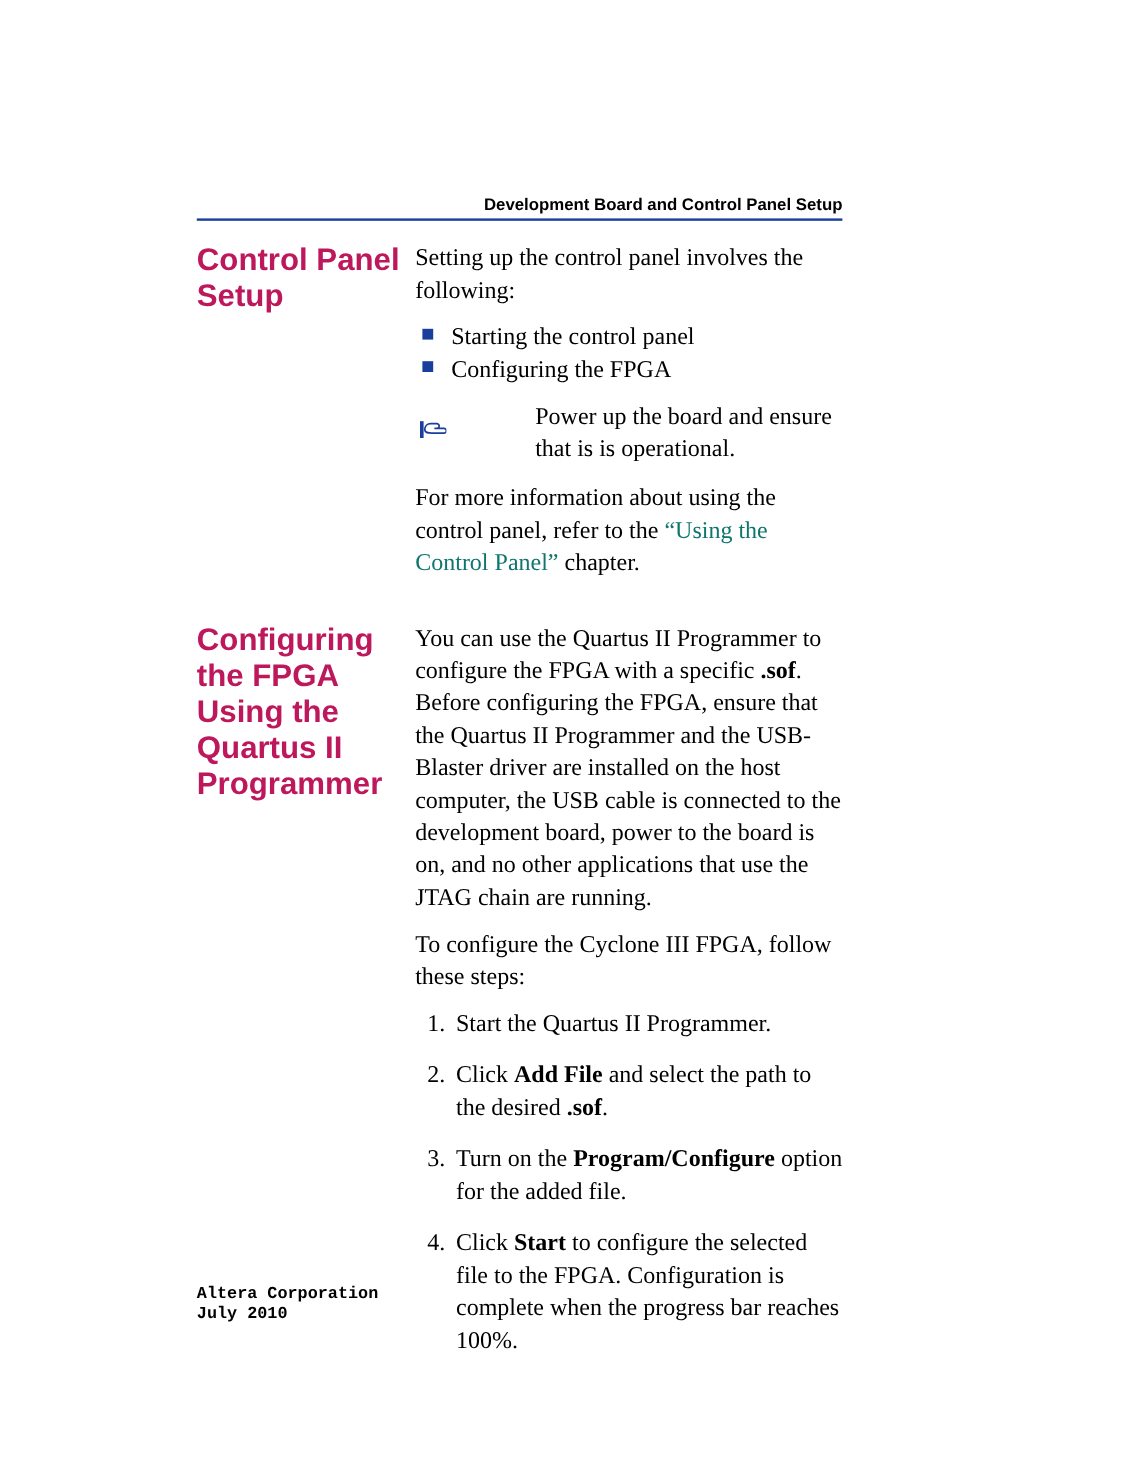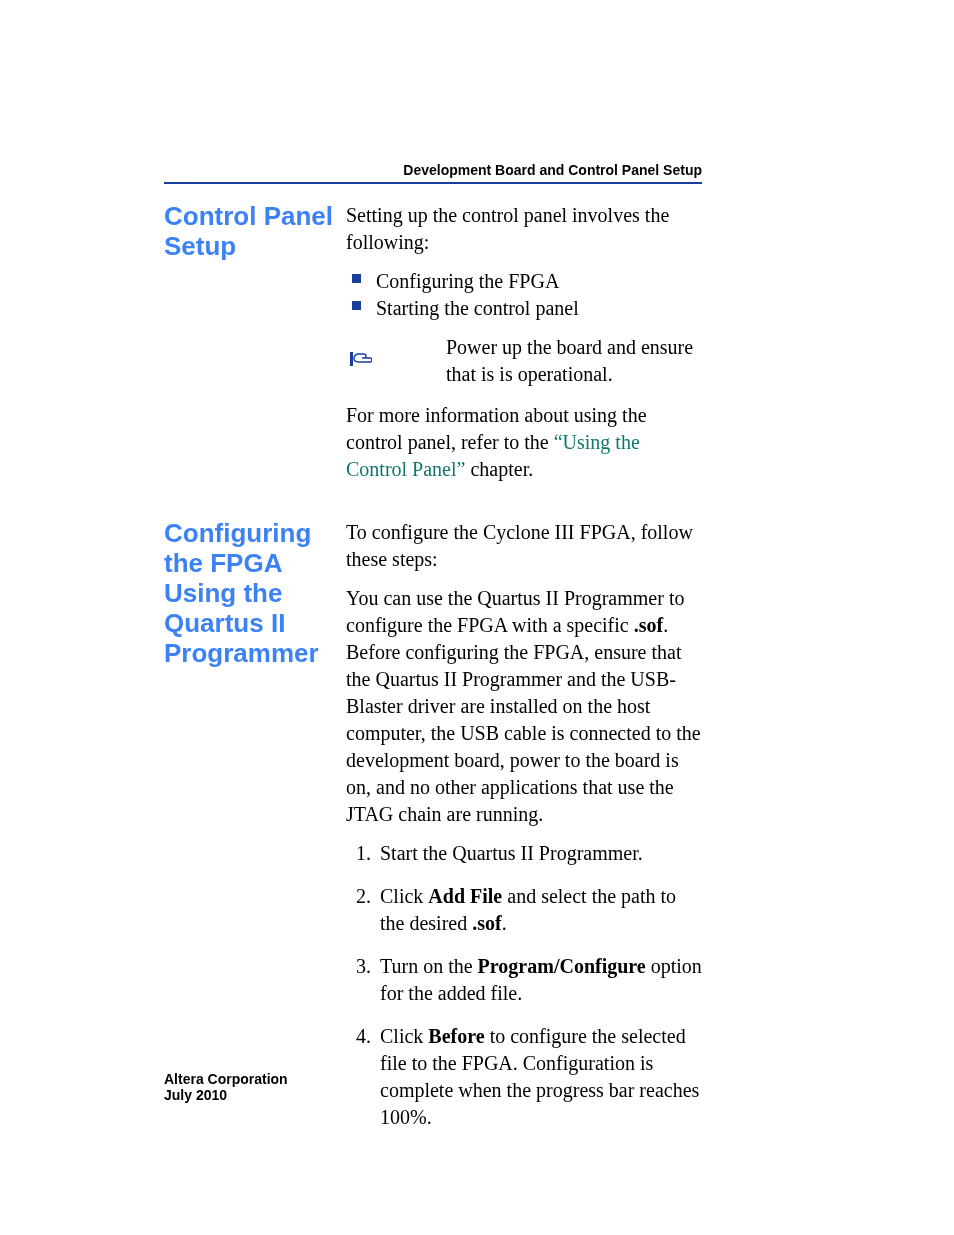--- a/index.html
+++ b/index.html
@@ -55,7 +55,7 @@
     font-weight: bold;
     font-size: 26px;
     line-height: 1.15;
-    color: #3b82f6;
+    color: #be185d;
     padding-right: 10px;
   }
   .body-col {

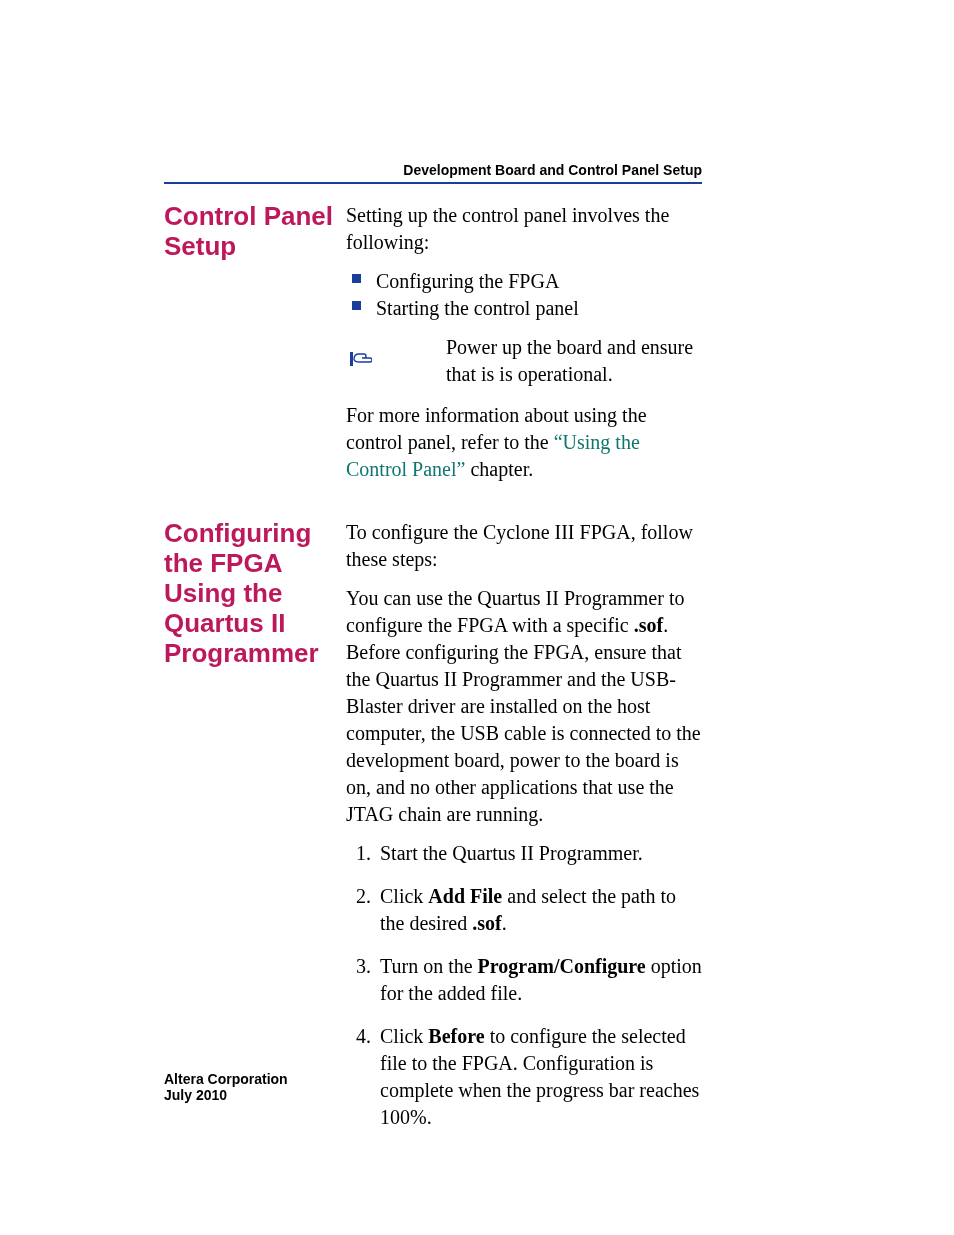--- a/index.html
+++ b/index.html
@@ -134,8 +134,8 @@
       <div class="body-col">
         <p>Setting up the control panel involves the following:</p>
         <ul class="square">
+          <li>Starting the control panel</li>
           <li>Configuring the FPGA</li>
-          <li>Starting the control panel</li>
         </ul>
         <div class="note-row">
           <span class="note-icon">

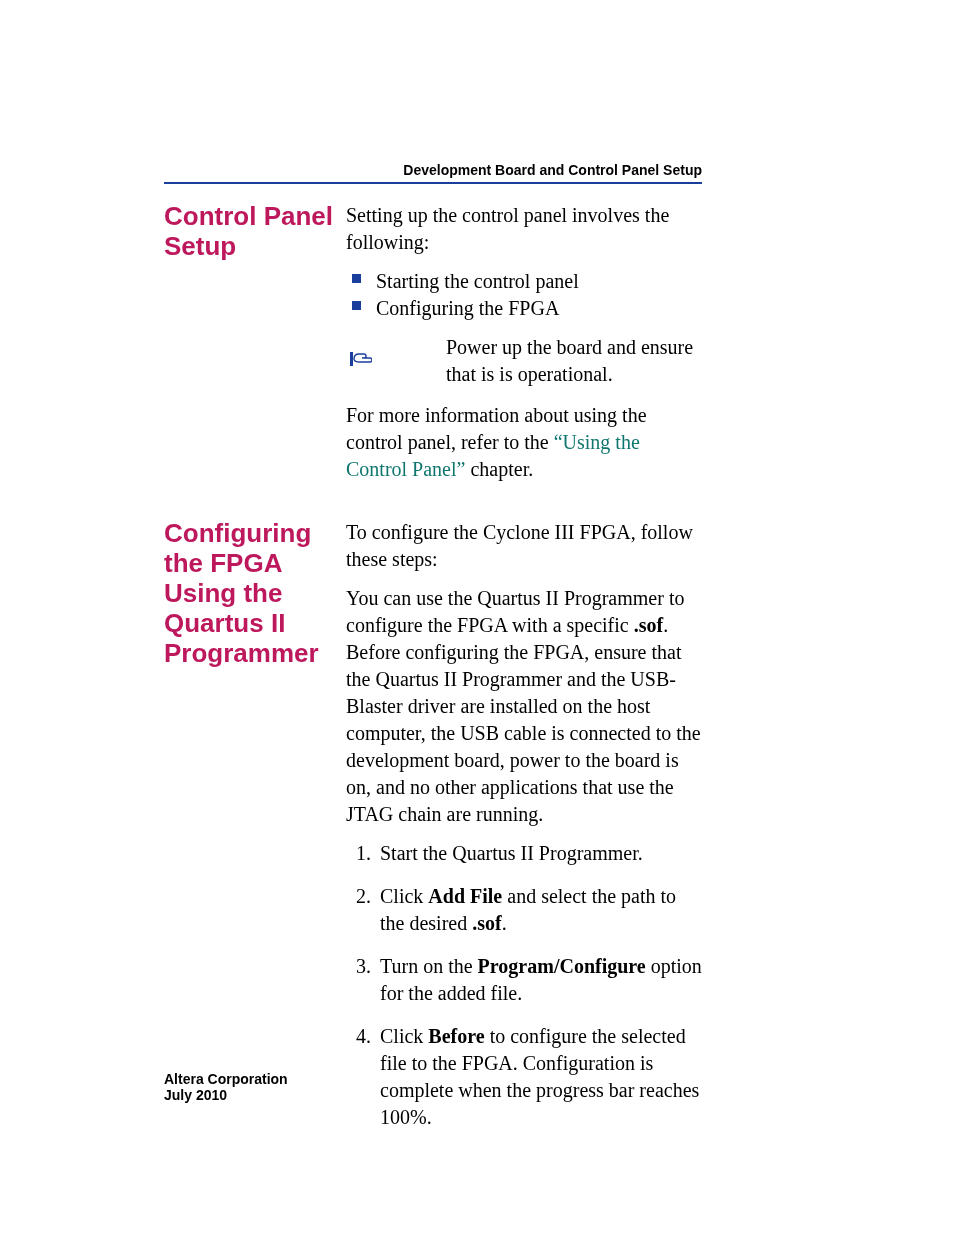--- a/index.html
+++ b/index.html
@@ -155,10 +155,10 @@
     <div class="section">
       <div class="side-head">Configuring the FPGA Using the Quartus II Programmer</div>
       <div class="body-col">
-        <p>To configure the Cyclone III FPGA, follow these steps:</p>
         <p>
           <span>You can use the Quartus II Programmer to configure the FPGA with a specific </span><b>.sof</b><span>. Before configuring the FPGA, ensure that the Quartus II Programmer and the USB-Blaster driver are installed on the host computer, the USB cable is connected to the development board, power to the board is on, and no other applications that use the JTAG chain are running.</span>
         </p>
+        <p>To configure the Cyclone III FPGA, follow these steps:</p>
         <ol class="steps">
           <li>Start the Quartus II Programmer.</li>
           <li>

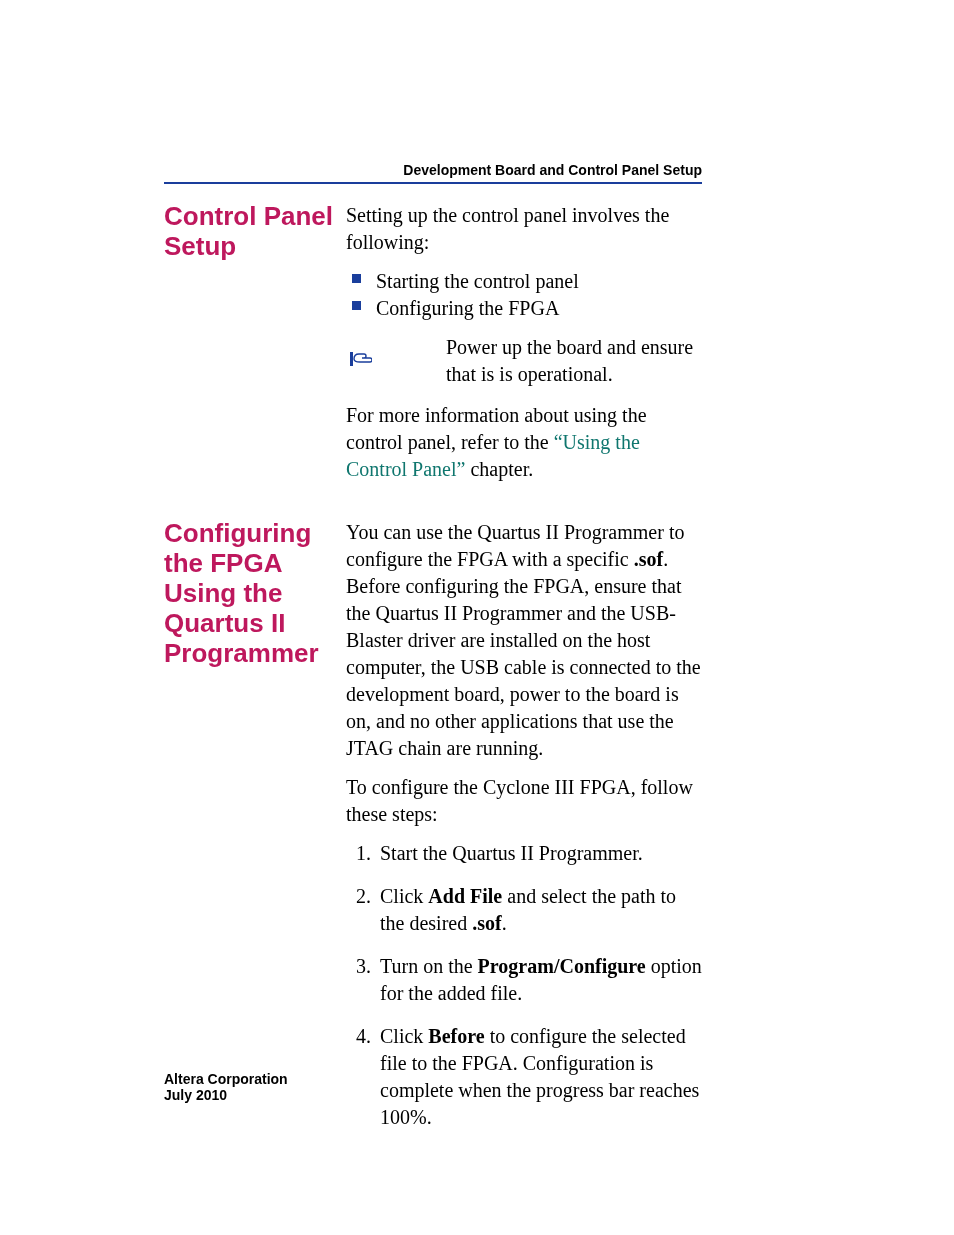--- a/index.html
+++ b/index.html
@@ -168,7 +168,7 @@
             <span>Turn on the </span><b>Program/Configure</b><span> option for the added file.</span>
           </li>
           <li>
-            <span>Click </span><b>Before</b><span> to configure the selected file to the FPGA. Configuration is complete when the progress bar reaches 100%.</span>
+            <span>Click </span><b>Start</b><span> to configure the selected file to the FPGA. Configuration is complete when the progress bar reaches 100%.</span>
           </li>
         </ol>
       </div>

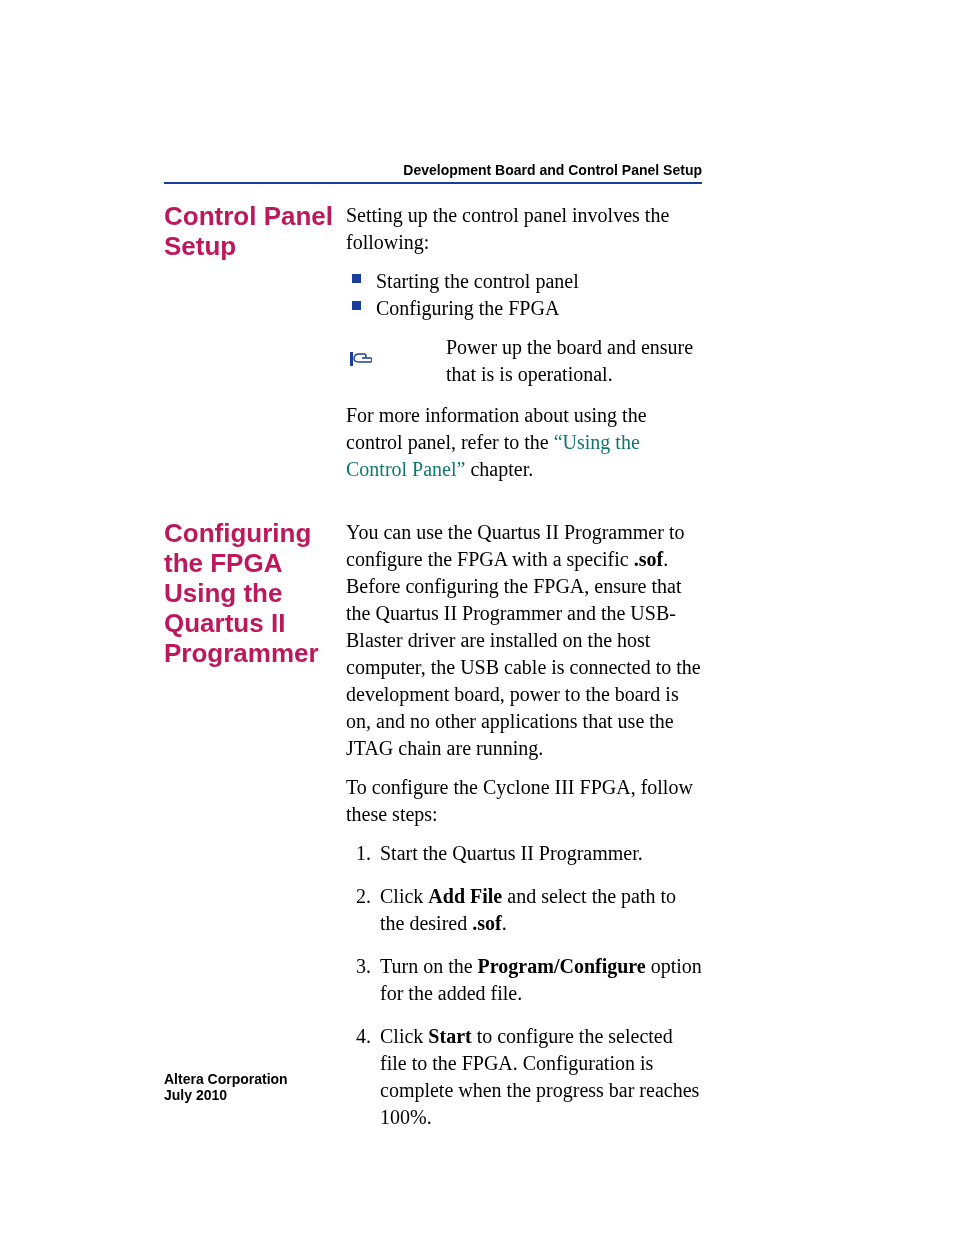--- a/index.html
+++ b/index.html
@@ -111,7 +111,7 @@
     bottom: 132px;
     display: flex;
     justify-content: space-between;
-    font-family: Liberation Sans, sans-serif;
+    font-family: Liberation Mono, monospace;
     font-weight: bold;
     font-size: 14px;
   }

